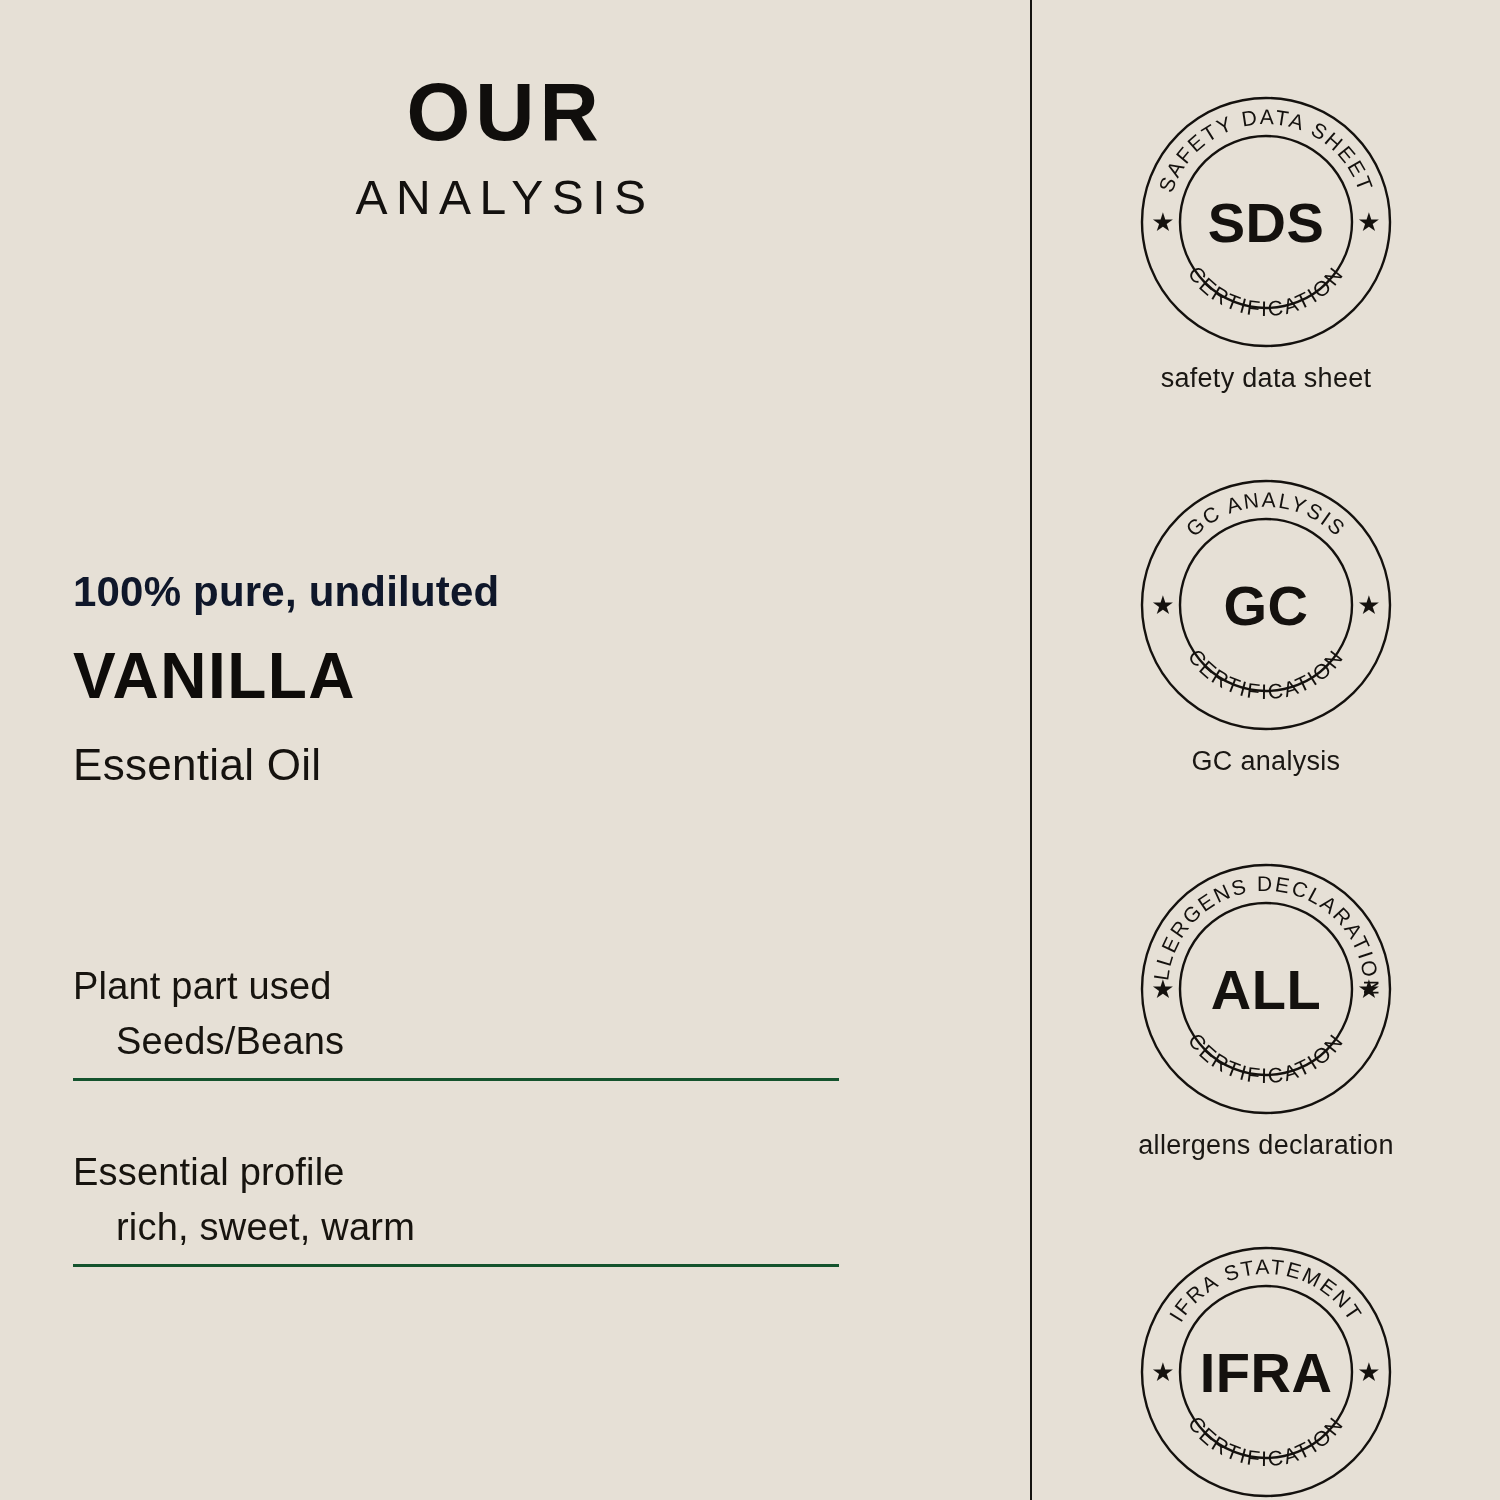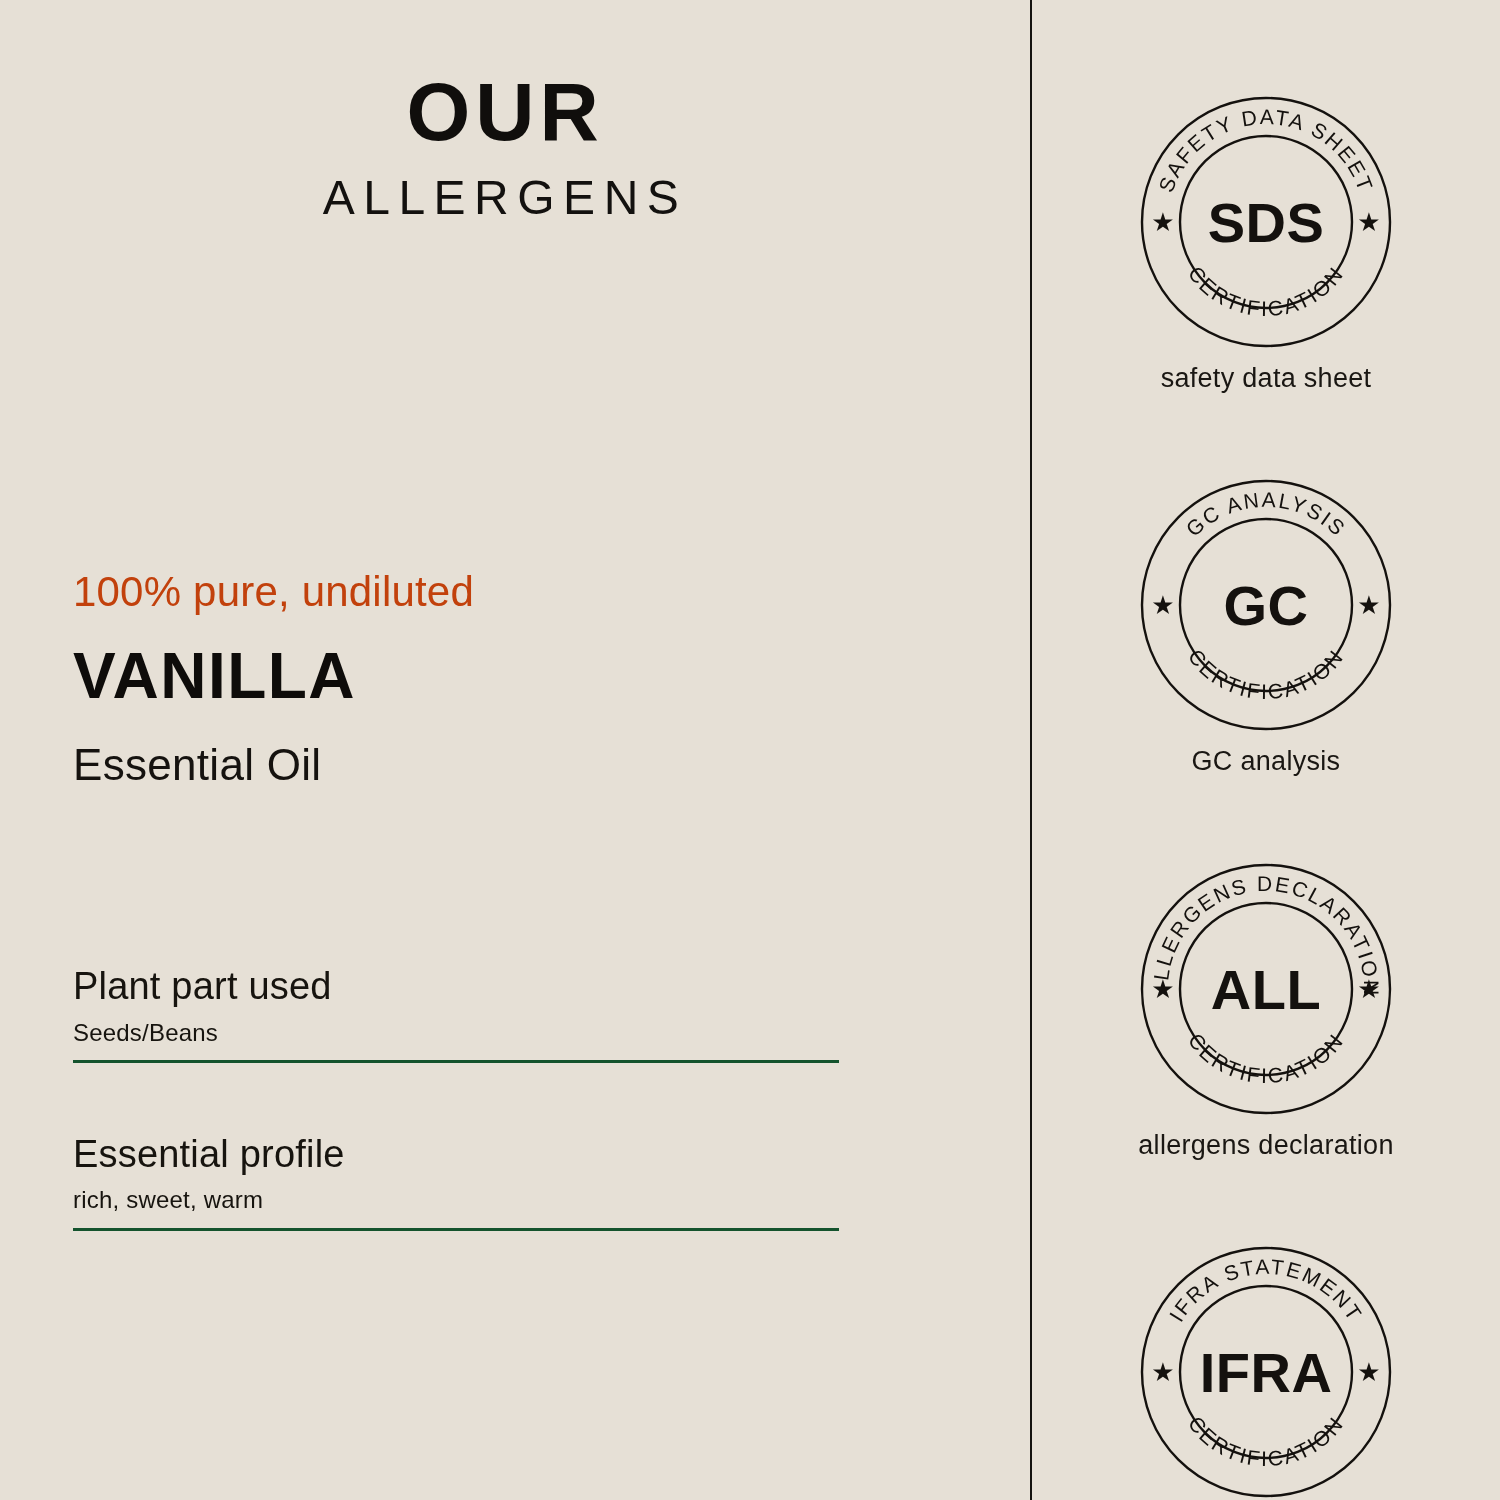--- a/index.html
+++ b/index.html
@@ -186,7 +186,7 @@
 
     <div class="headline">
       <div class="headline-our">OUR</div>
-      <div class="headline-guarantee">ALLERGENS</div>
+      <div class="headline-guarantee">ANALYSIS</div>
     </div>
 
     <div class="product-block">

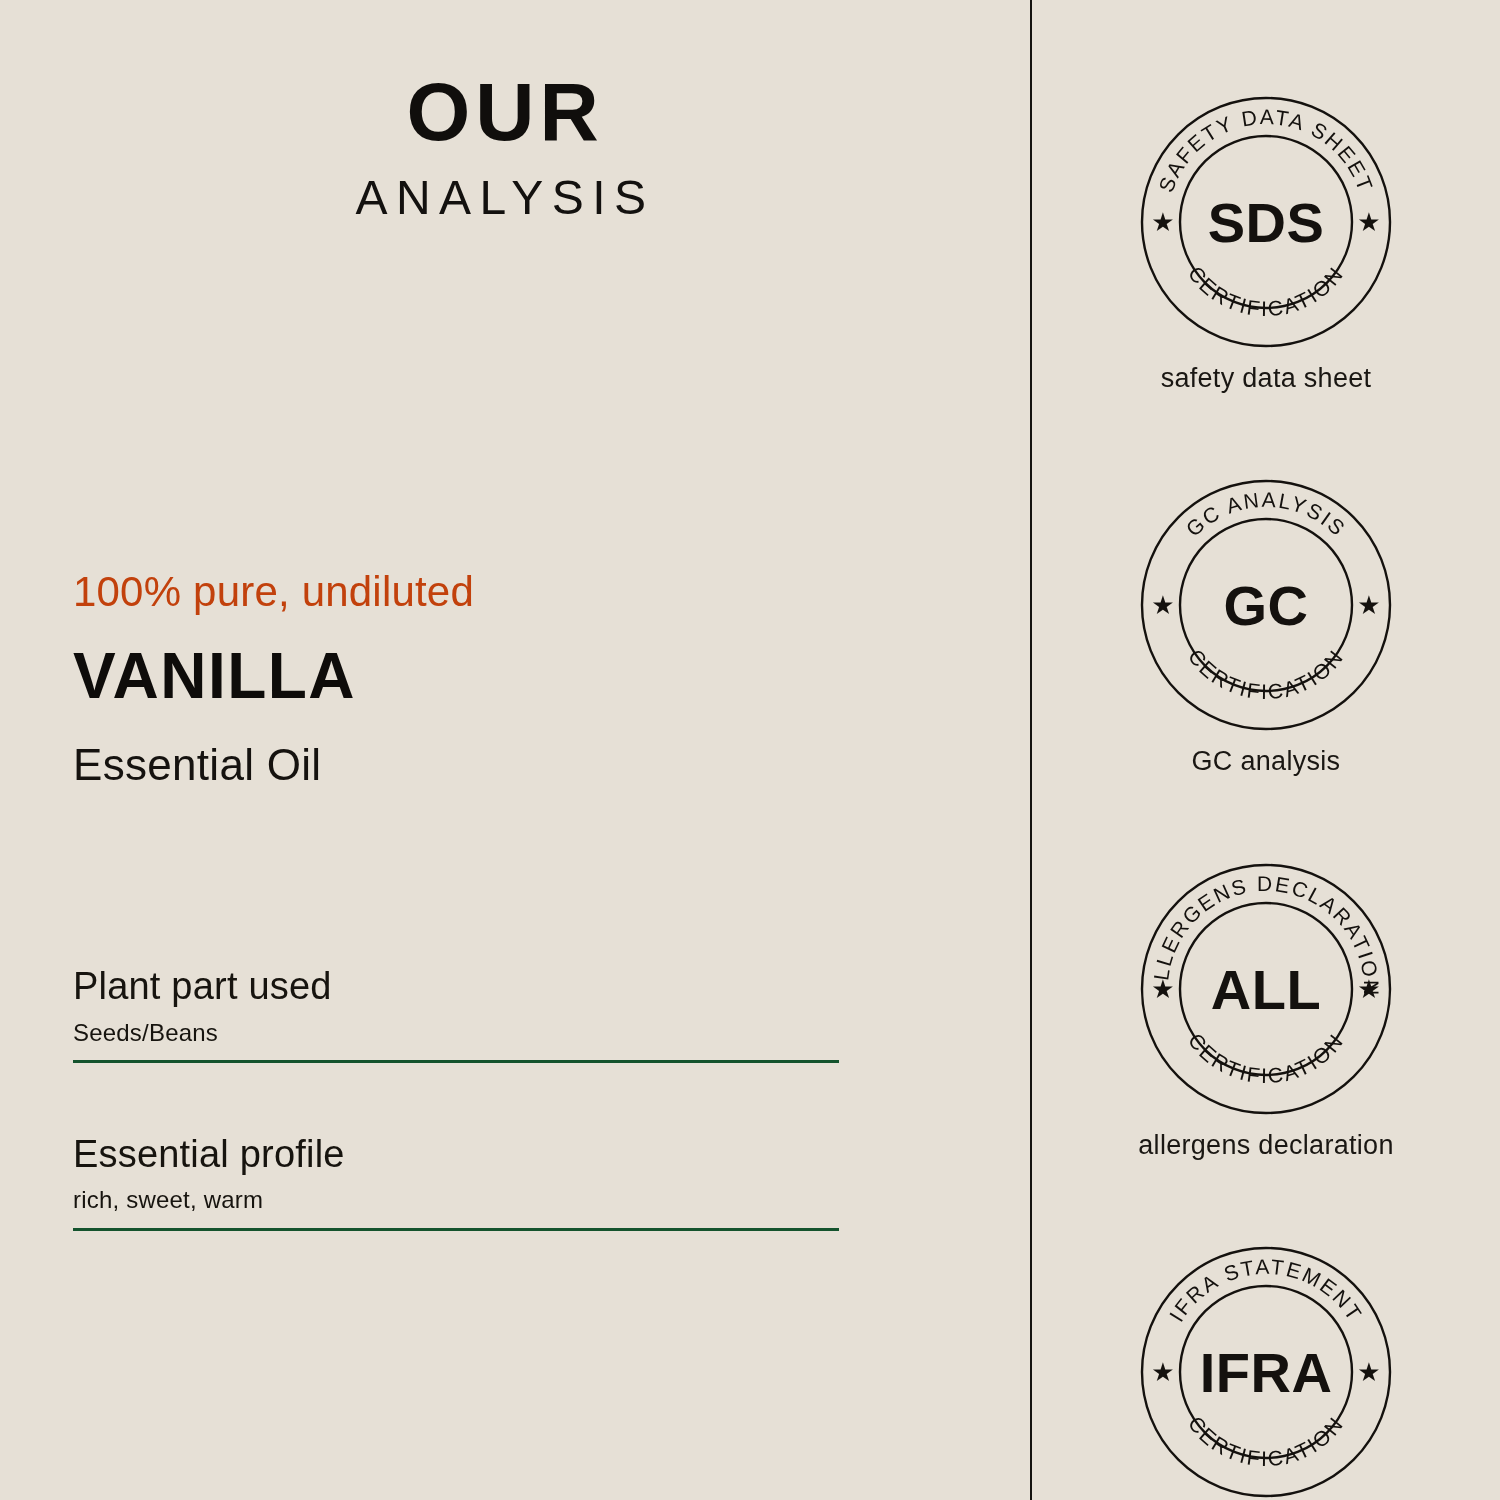--- a/index.html
+++ b/index.html
@@ -73,9 +73,9 @@
   }
   .product-tagline {
     font-size: 42px;
-    font-weight: 400;
+    font-weight: 700;
     letter-spacing: 0.2px;
-    color: #c2410c;
+    color: #0f172a;
     line-height: 1.2;
   }
   .product-name {

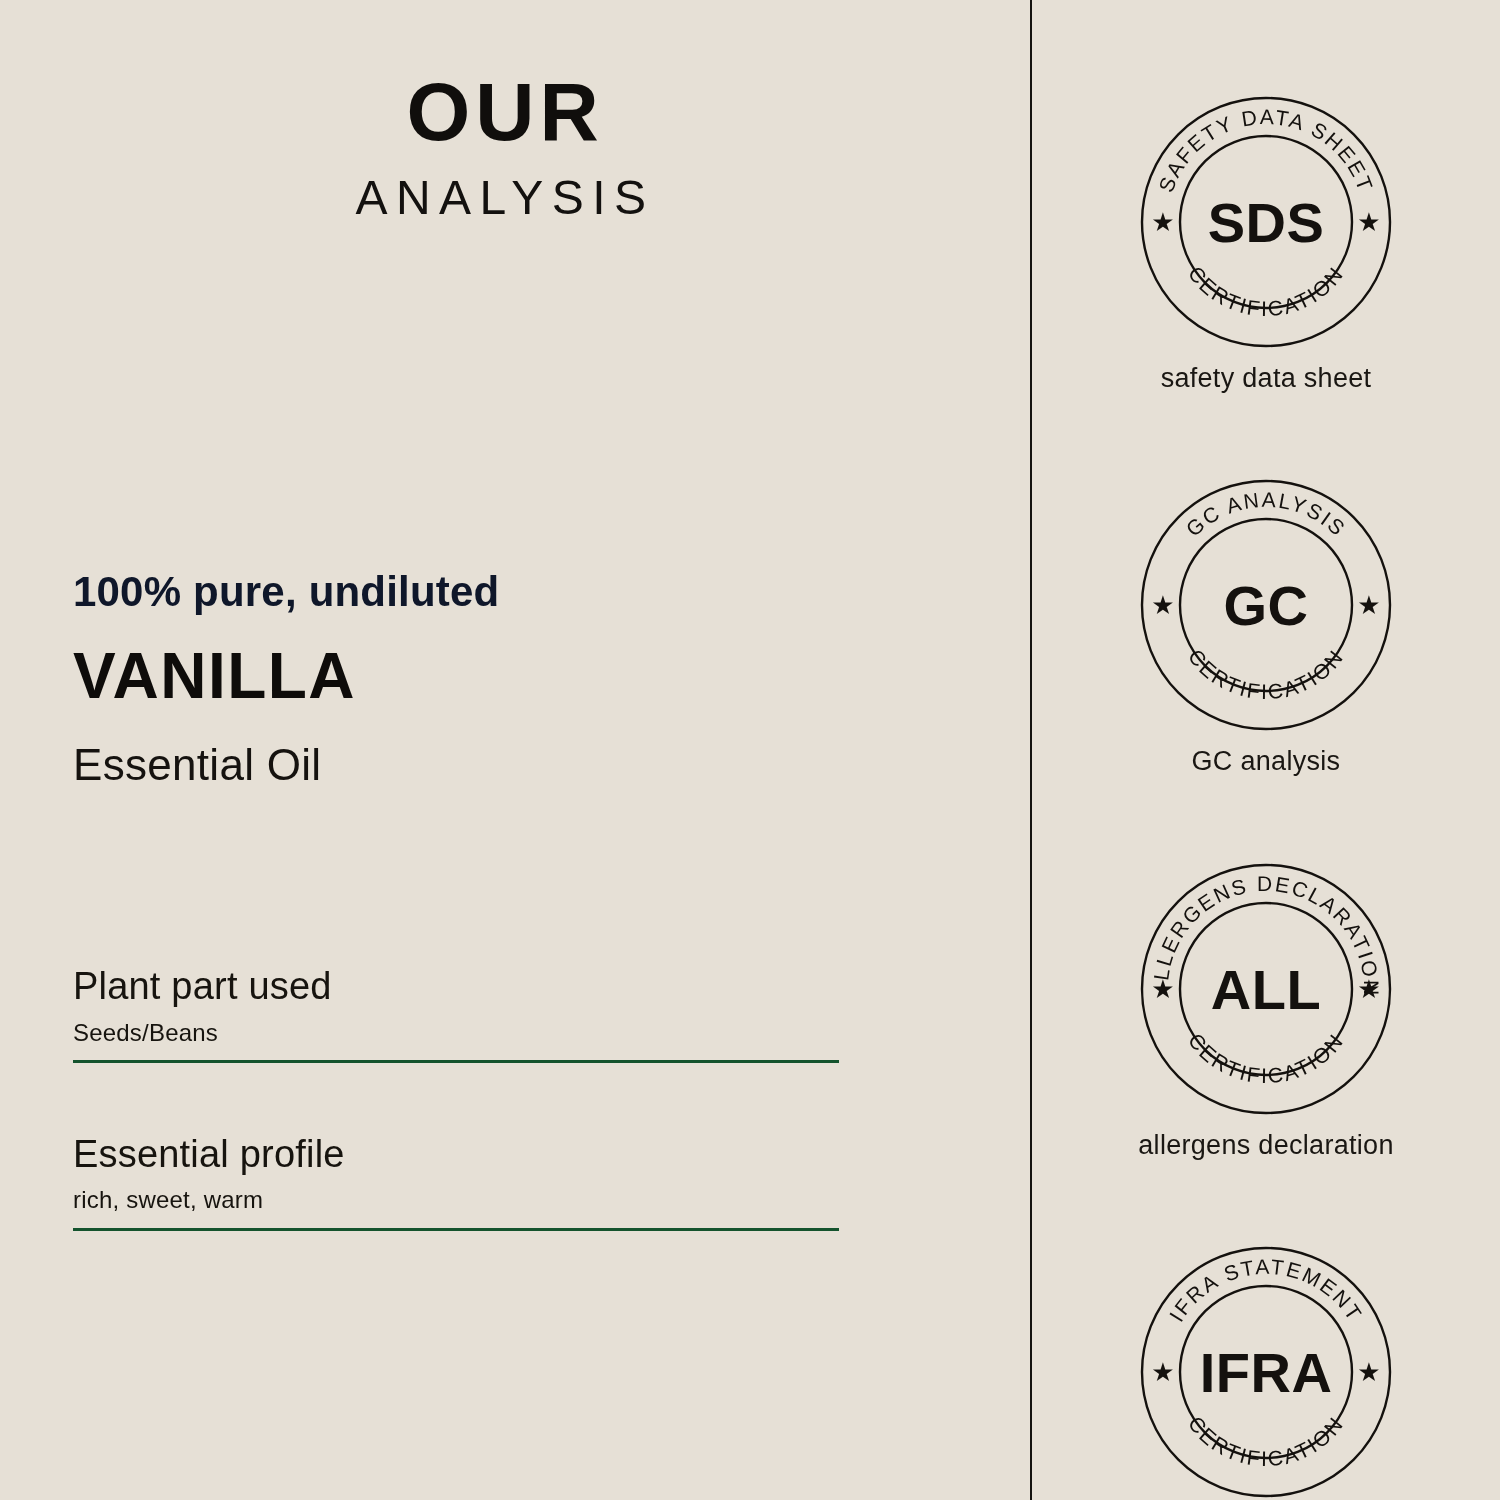--- a/index.html
+++ b/index.html
@@ -117,12 +117,13 @@
     color: #17140f;
   }
   .spec-value {
-    font-size: 24px;
+    font-size: 38px;
     font-weight: 400;
     letter-spacing: 0.2px;
     line-height: 1.3;
     color: #17140f;
     margin-top: 6px;
+    margin-left: 43px;
   }
 
   

